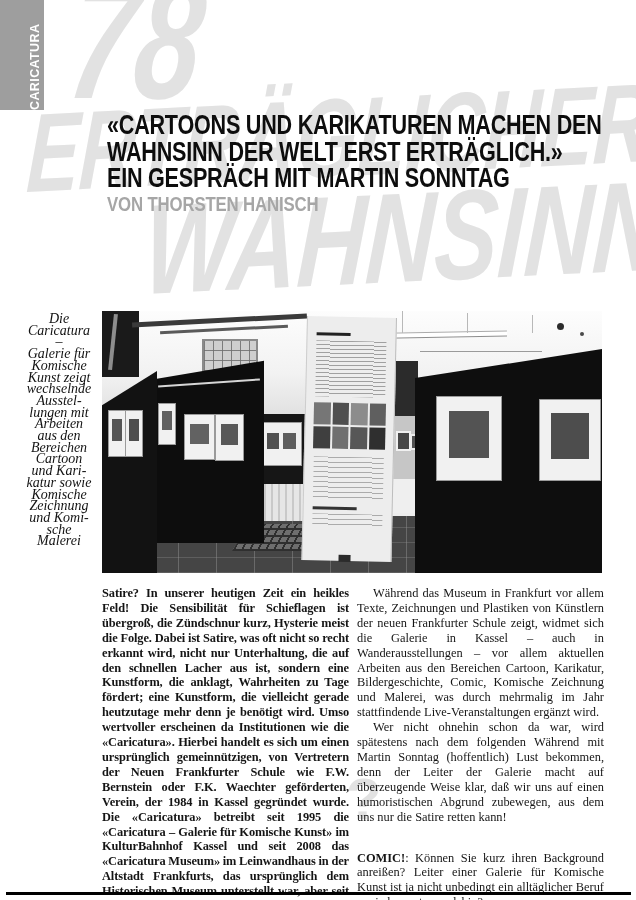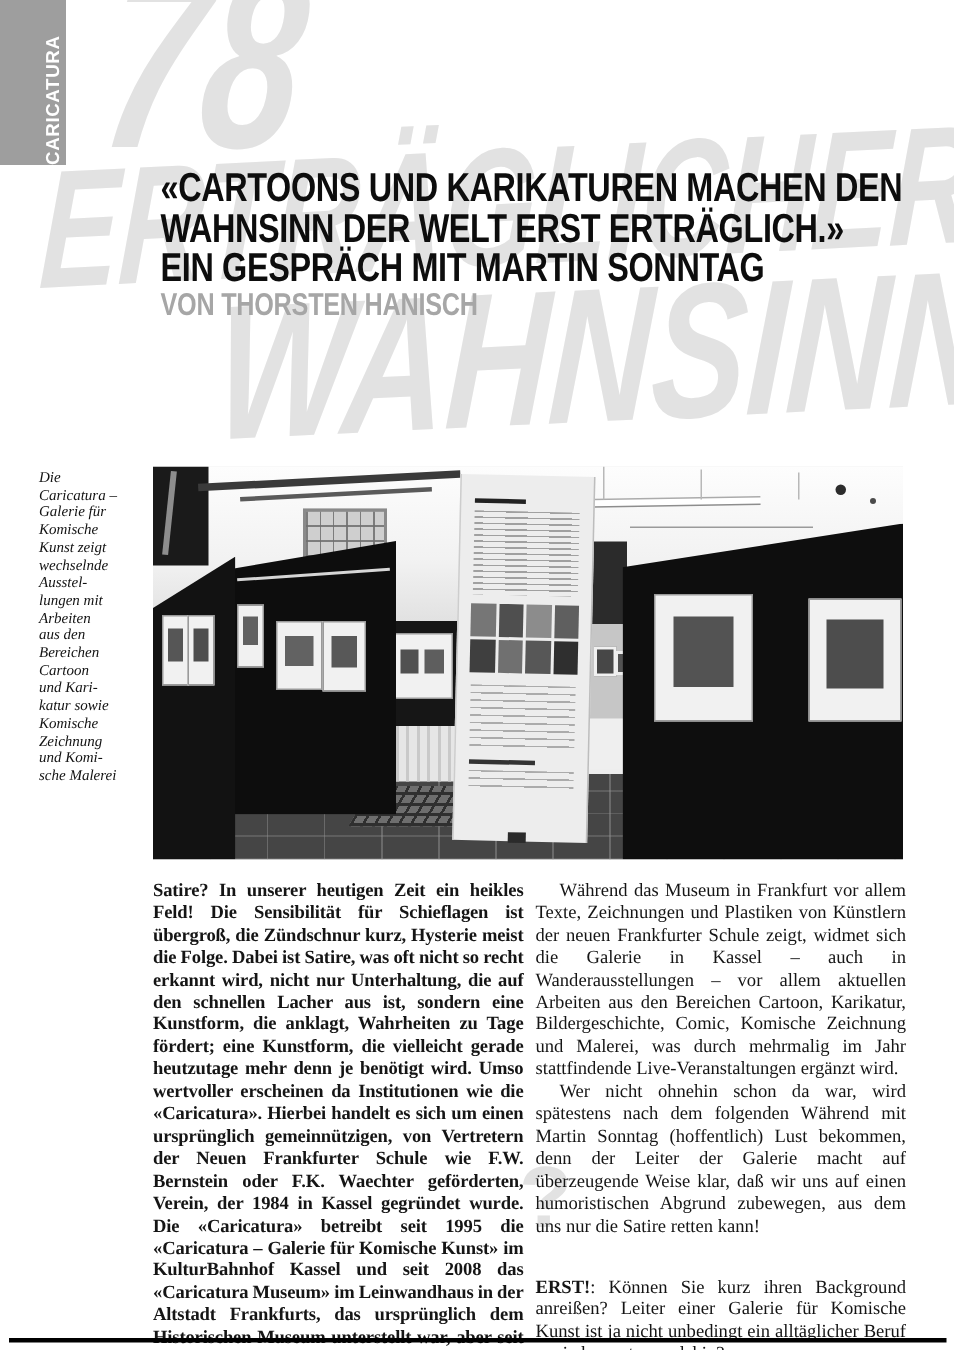--- a/index.html
+++ b/index.html
@@ -40,8 +40,8 @@
 
   
   .photo-caption{
-    position:absolute;left:26px;top:313px;width:66px;text-align:left;
-    font-style:italic;font-size:10px;line-height:11.7px;color:#121212;
+    position:absolute;left:26px;top:313px;width:66px;text-align:center;
+    font-style:italic;font-size:14px;line-height:11.7px;color:#121212;
     white-space:pre-line;z-index:2;
   }
 

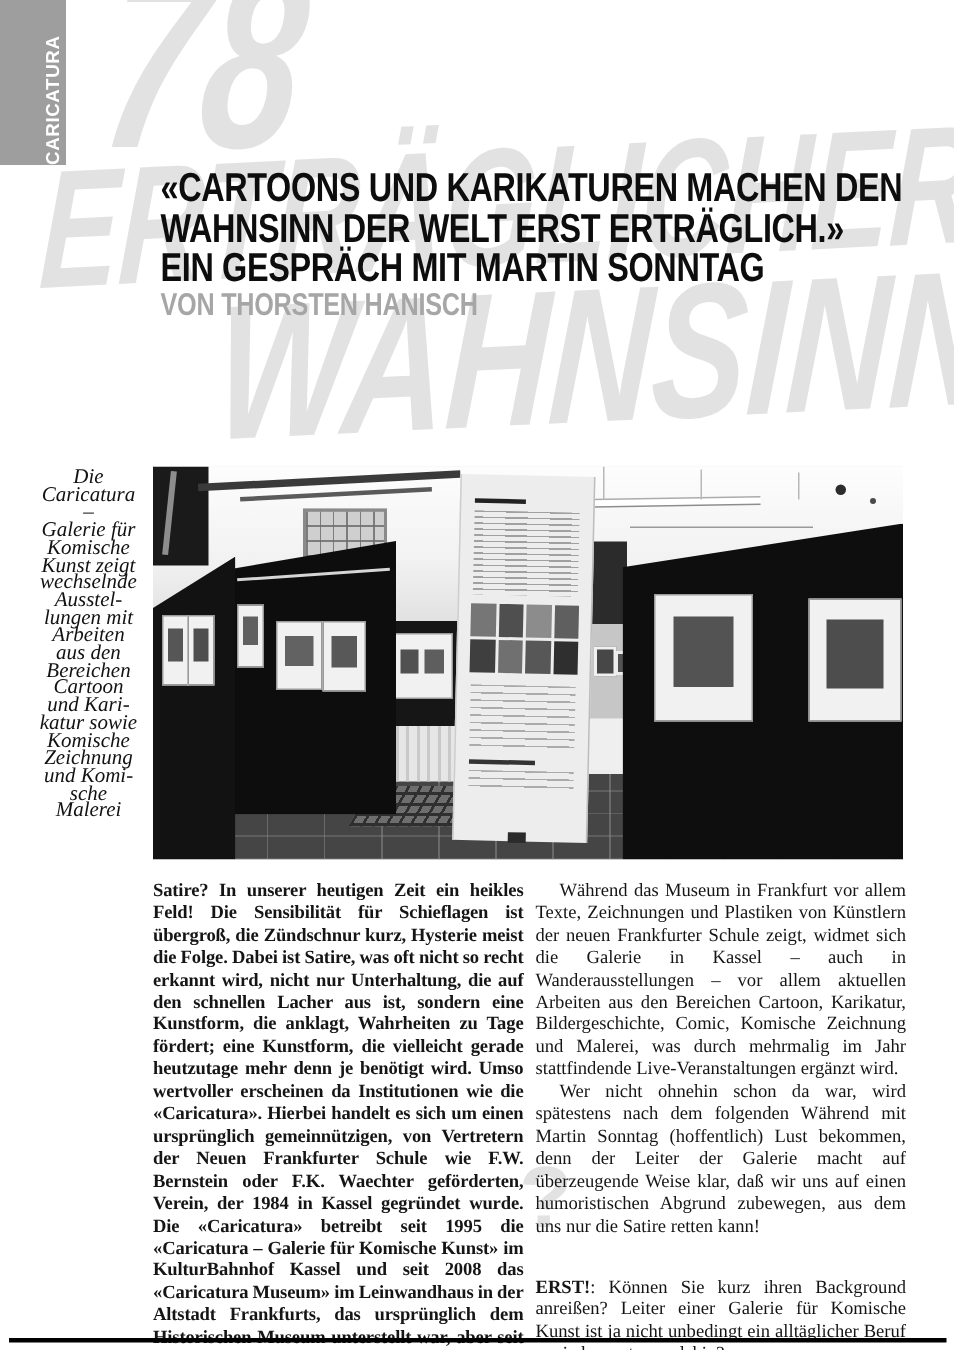--- a/index.html
+++ b/index.html
@@ -259,7 +259,7 @@
     <div class="col col-right">
       <p class="indent">Während das Museum in Frankfurt vor allem Texte, Zeichnungen und Plastiken von Künstlern der neuen Frankfurter Schule zeigt, widmet sich die Galerie in Kassel – auch in Wanderausstellungen – vor allem aktuellen Arbeiten aus den Bereichen Cartoon, Karikatur, Bildergeschichte, Comic, Komische Zeichnung und Malerei, was durch mehrmalig im Jahr stattfindende Live-Veranstaltungen ergänzt wird.</p>
       <p class="indent">Wer nicht ohnehin schon da war, wird spätestens nach dem folgenden Während mit Martin Sonntag (hoffentlich) Lust bekommen, denn der Leiter der Galerie macht auf überzeugende Weise klar, daß wir uns auf einen humoristischen Abgrund zubewegen, aus dem uns nur die Satire retten kann!</p>
-      <p class="question"><strong class="q-label">ERST!</strong><span>: Können Sie kurz ihren Background anreißen? Leiter einer Galerie für Komische Kunst ist ja nicht unbedingt ein alltäglicher Beruf – wie kommt man dahin?</span></p>
+      <p class="question"><strong class="q-label">COMIC!</strong><span>: Können Sie kurz ihren Background anreißen? Leiter einer Galerie für Komische Kunst ist ja nicht unbedingt ein alltäglicher Beruf – wie kommt man dahin?</span></p>
     </div>
   </main>
 

